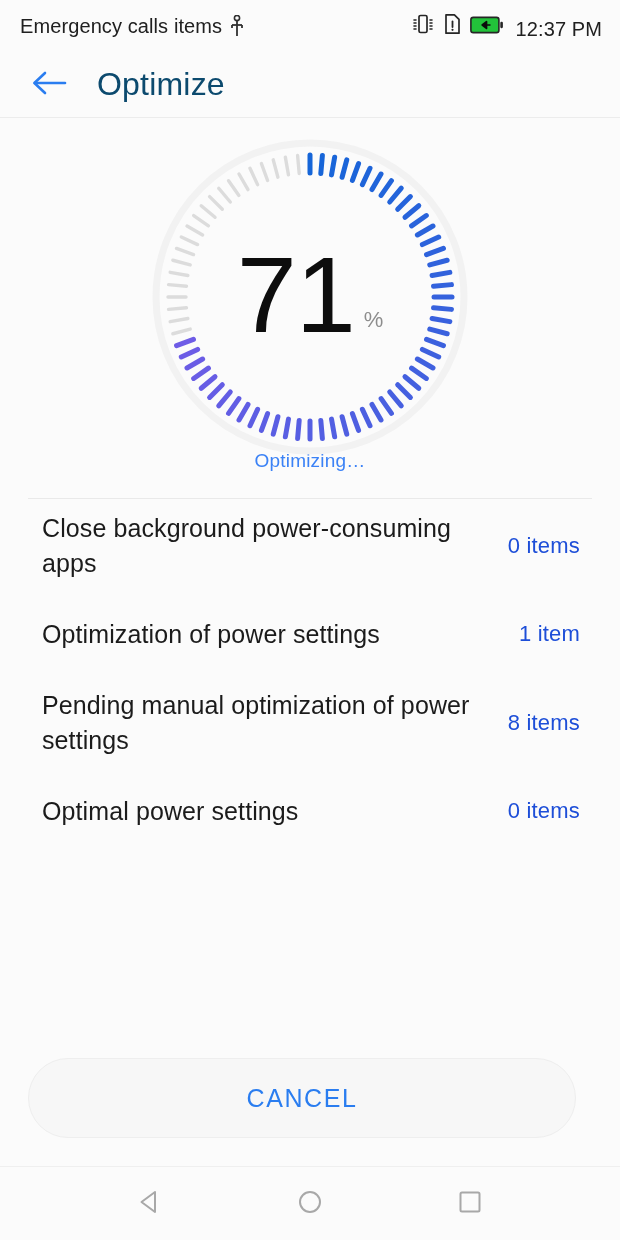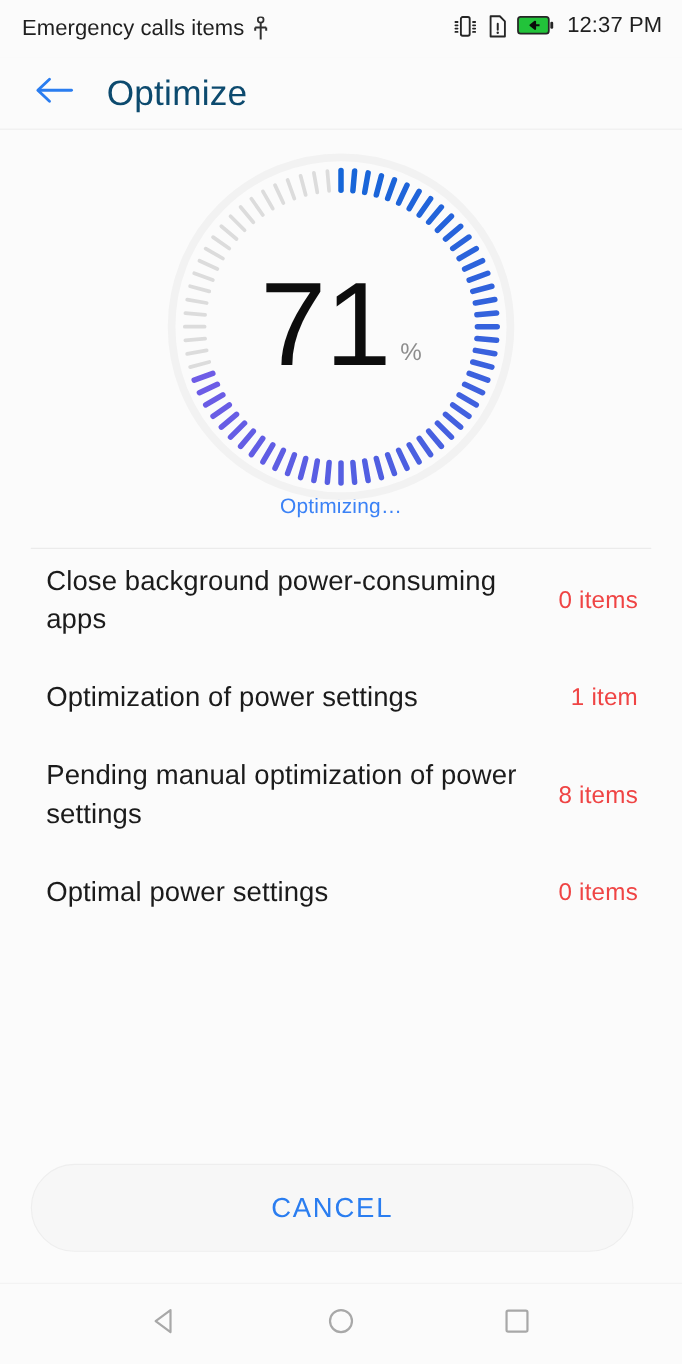--- a/index.html
+++ b/index.html
@@ -51,7 +51,7 @@
   }
   .status-right {
     display: flex;
-    align-items: flex-start;
+    align-items: flex-end;
     gap: 9px;
   }
   .clock-text {

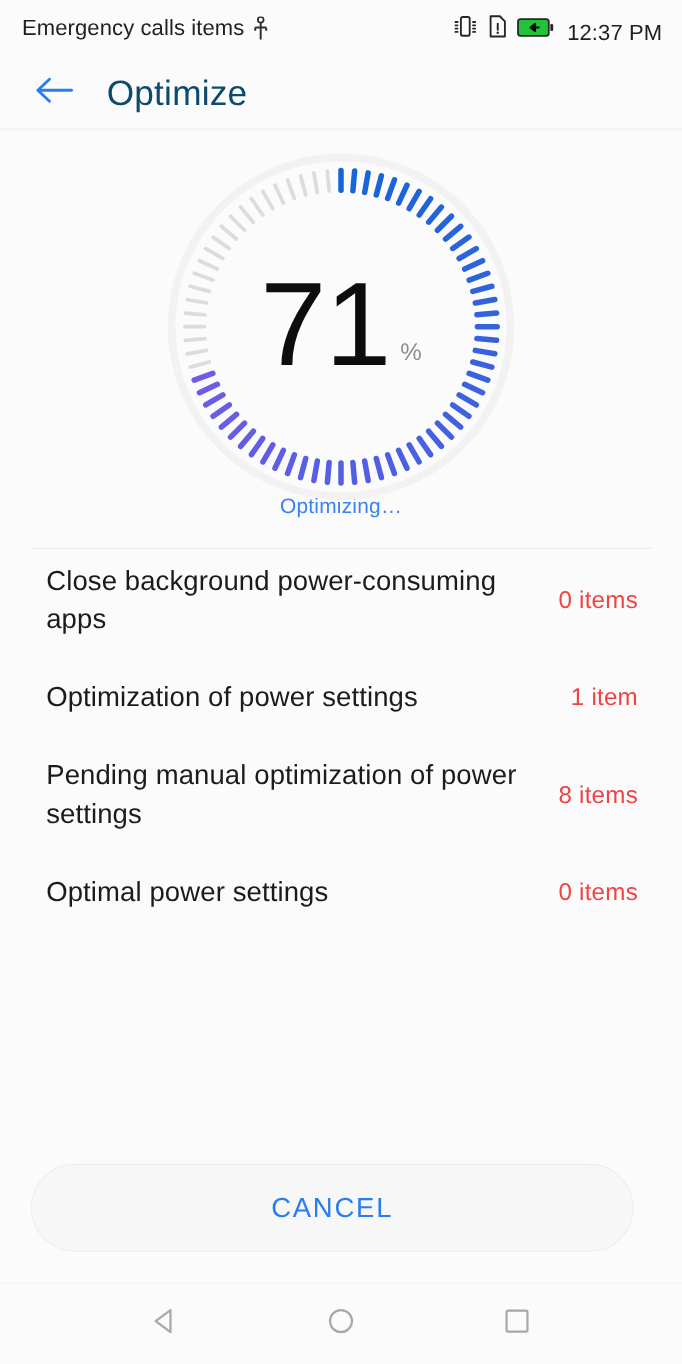--- a/index.html
+++ b/index.html
@@ -187,7 +187,7 @@
   }
   .list-item-count {
     font-size: 22px;
-    color: #ef4444;
+    color: #1d4ed8;
     white-space: nowrap;
     letter-spacing: 0.2px;
     text-align: right;

